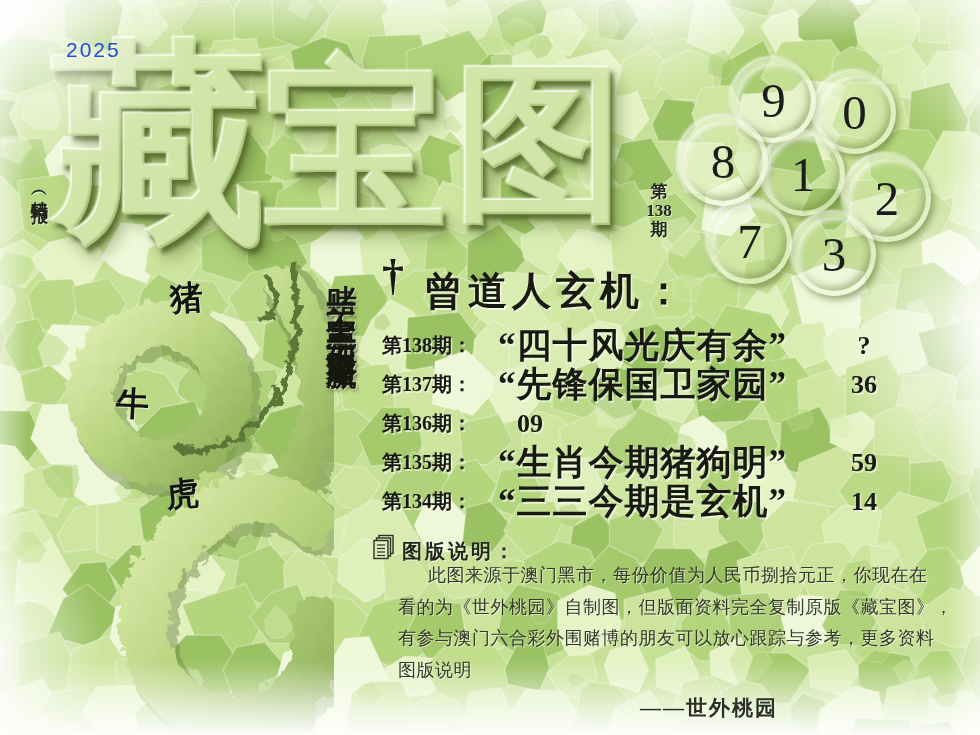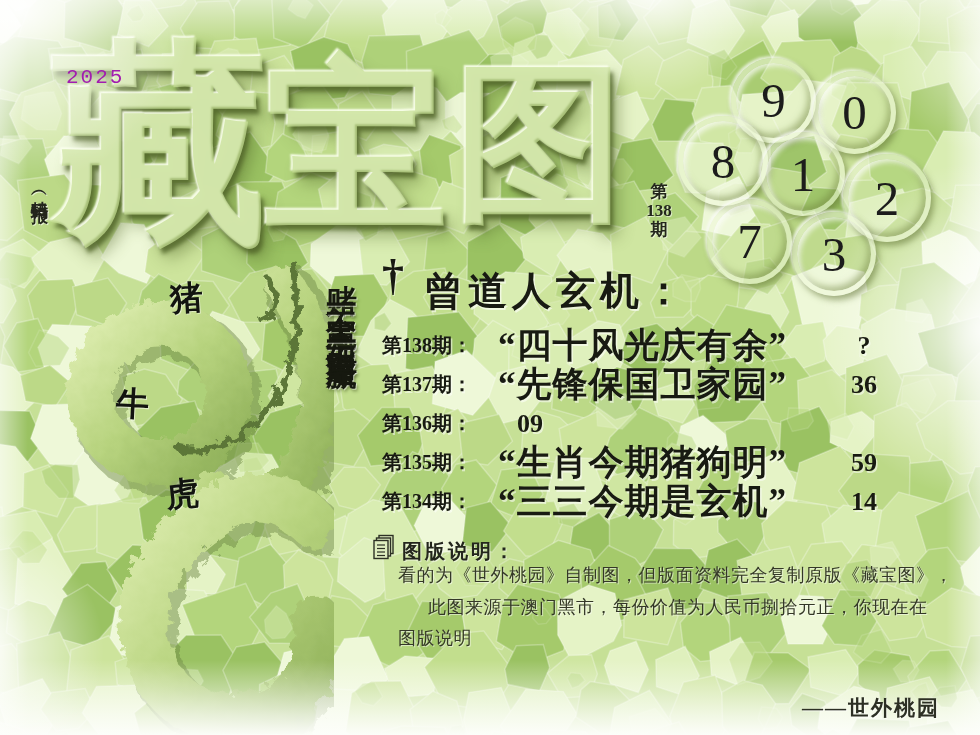--- a/index.html
+++ b/index.html
@@ -19,8 +19,8 @@
       linear-gradient(to left, rgba(255,255,255,0.55) 0px, rgba(255,255,255,0) 34px);}
   .layer{position:absolute;z-index:4;}
 
-  .year{left:66px;top:38px;font-family:Liberation Mono, monospace;font-size:21px;
-        letter-spacing:2px;color:#a21caf;margin-top:28px;}
+  .year{left:66px;top:38px;font-family:Liberation Sans, sans-serif;font-size:21px;
+        letter-spacing:2px;color:#1d4ed8;}
   .paper-type{left:28px;top:184px;writing-mode:vertical-rl;font-size:17px;font-weight:700;
         color:#23261c;letter-spacing:3px;text-shadow:1px 1px 0 rgba(255,255,255,0.6);}
 

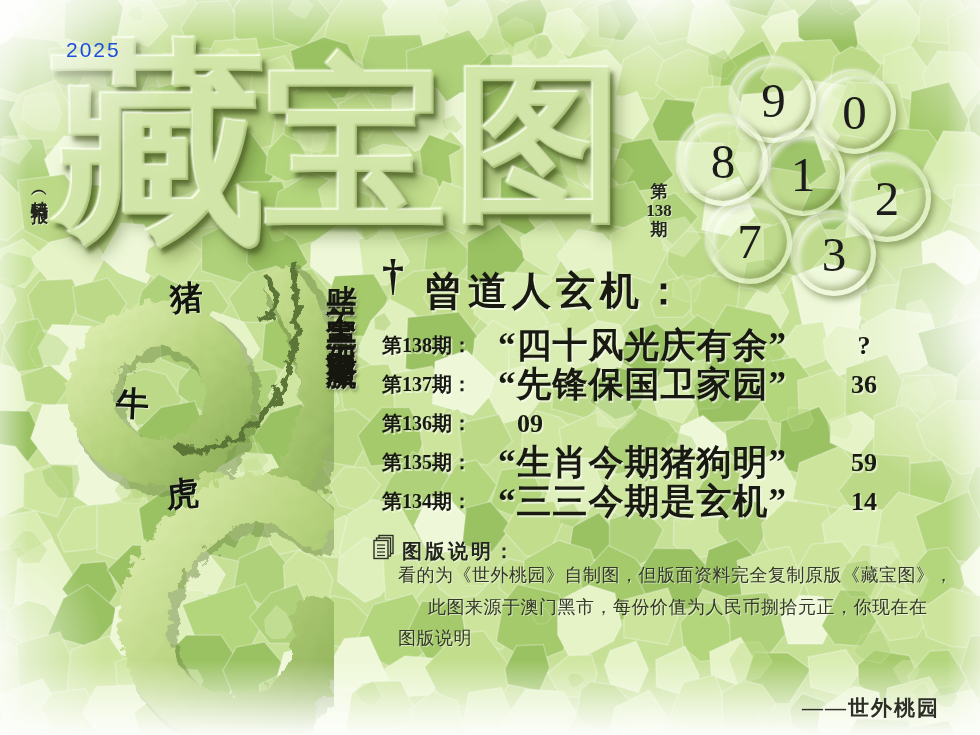--- a/index.html
+++ b/index.html
@@ -654,8 +654,8 @@
   <div class="layer notes-head">图版说明：</div>
 
   <div class="layer paragraph">
+    <div class="pline indent">此图来源于澳门黑市，每份价值为人民币捌拾元正，你现在在</div>
     <div class="pline">看的为《世外桃园》自制图，但版面资料完全复制原版《藏宝图》，</div>
-    <div class="pline indent">此图来源于澳门黑市，每份价值为人民币捌拾元正，你现在在</div>
     <div class="pline">图版说明</div>
   </div>
 

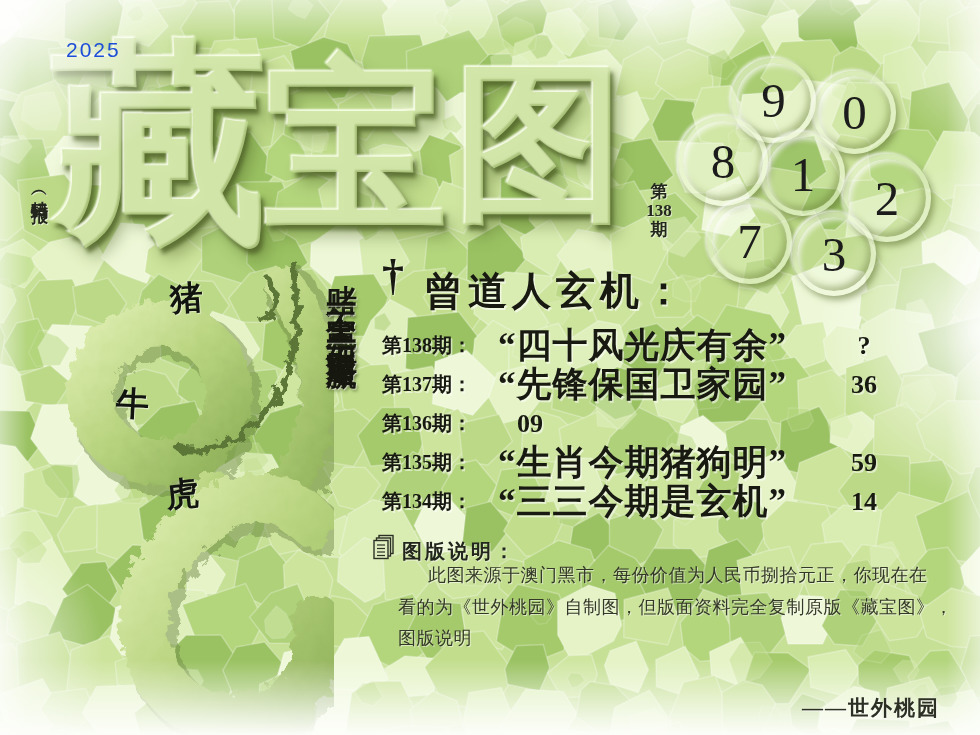--- a/index.html
+++ b/index.html
@@ -656,6 +656,7 @@
   <div class="layer paragraph">
     <div class="pline indent">此图来源于澳门黑市，每份价值为人民币捌拾元正，你现在在</div>
     <div class="pline">看的为《世外桃园》自制图，但版面资料完全复制原版《藏宝图》，</div>
+    <div class="pline">有参与澳门六合彩外围赌博的朋友可以放心跟踪与参考，更多资料</div>
     <div class="pline">图版说明</div>
   </div>
 

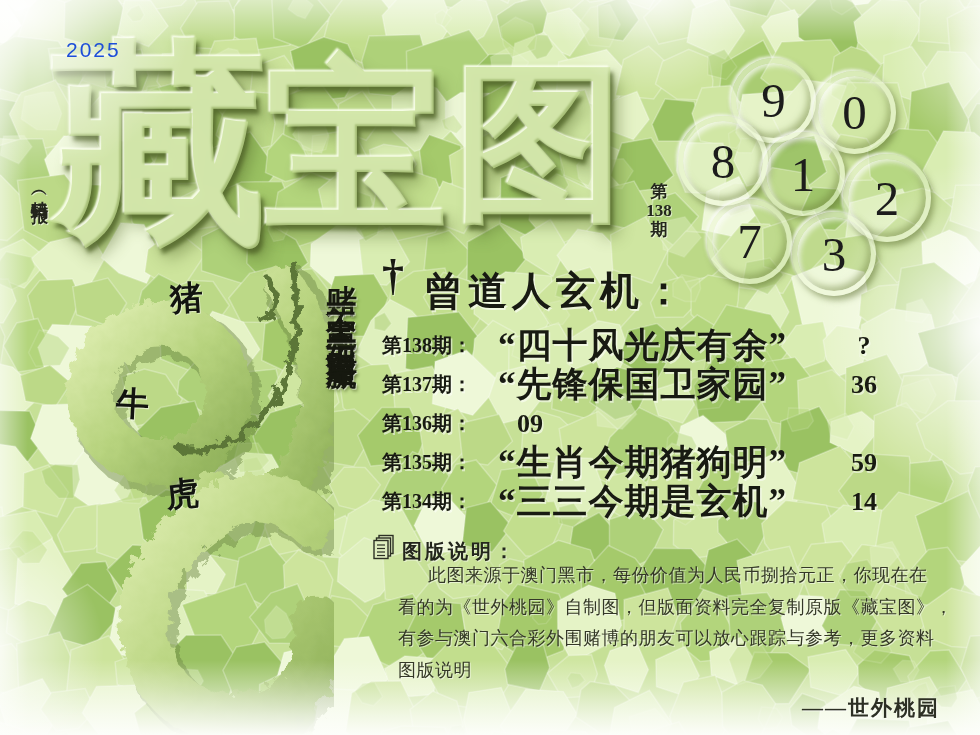--- a/index.html
+++ b/index.html
@@ -82,7 +82,7 @@
   .paragraph .pline{height:31.5px;line-height:31.5px;white-space:nowrap;}
   .paragraph .indent{text-indent:30px;}
 
-  .signature{left:640px;top:694px;width:300px;text-align:right;font-size:21px;font-weight:700;
+  .signature{left:640px;top:694px;width:300px;font-size:21px;font-weight:700;
         color:#2c2f24;letter-spacing:2px;text-shadow:1px 1px 0 rgba(255,255,255,0.6);}
 </style>
 </head>

